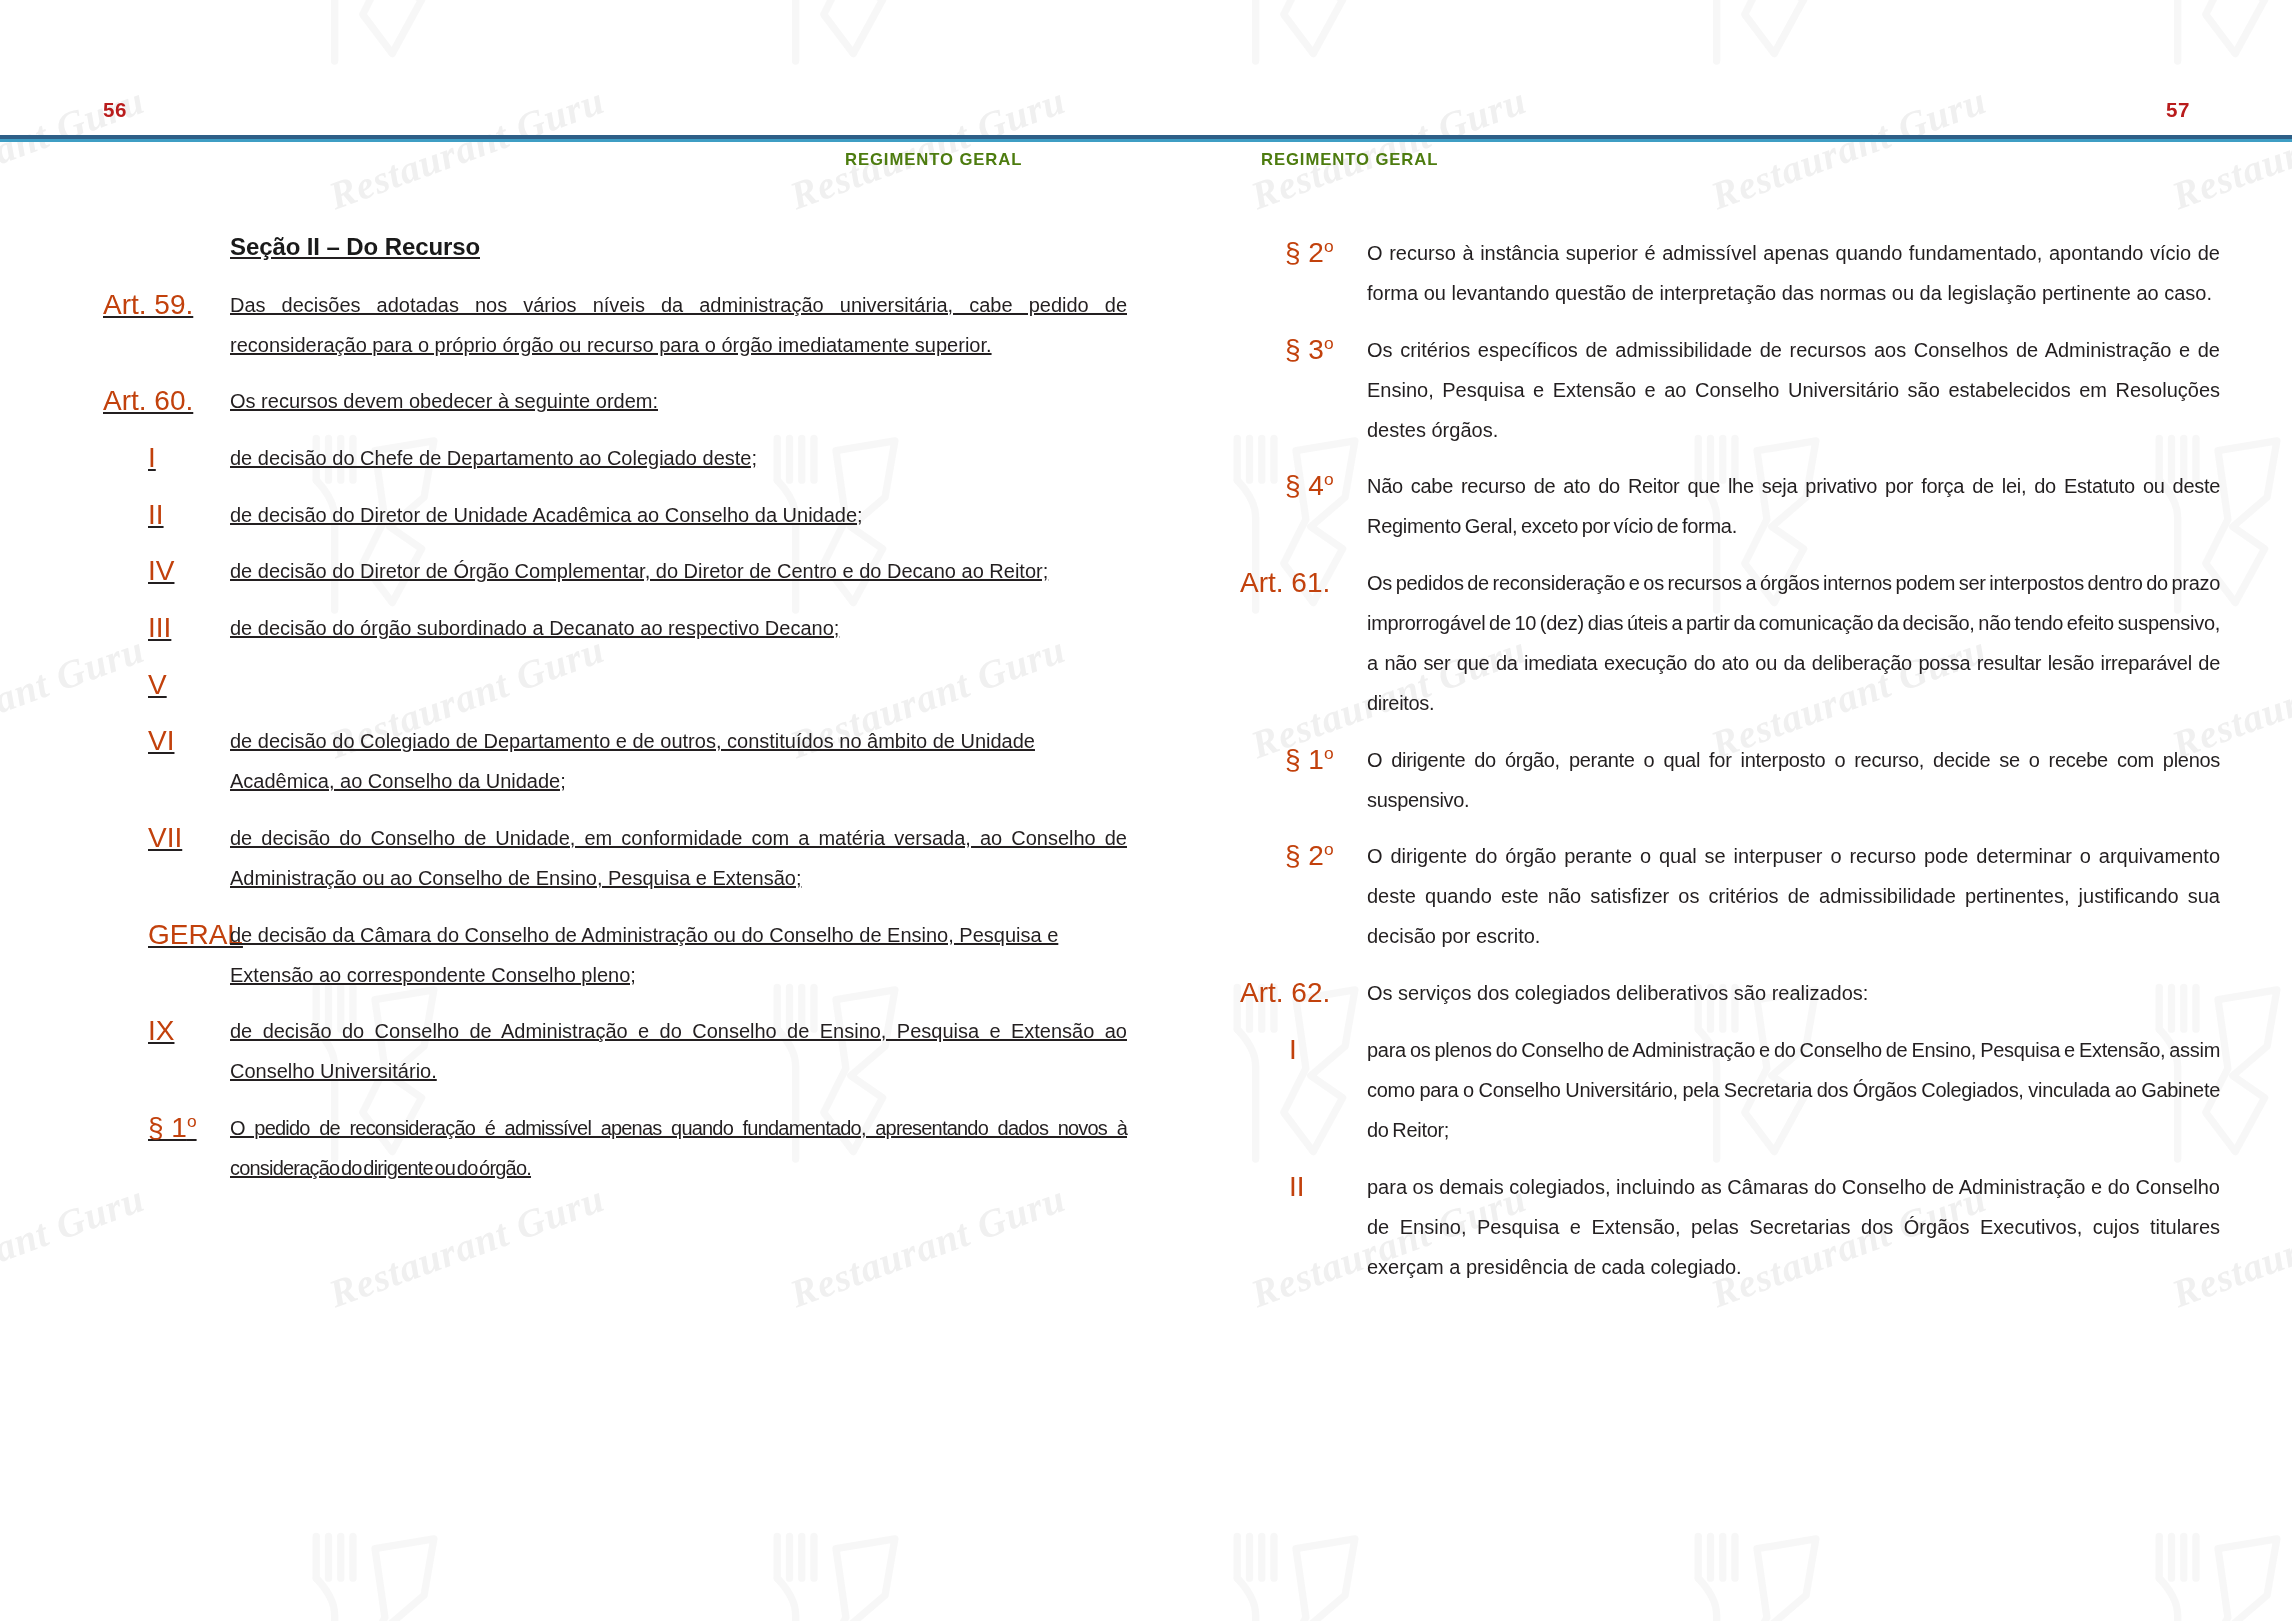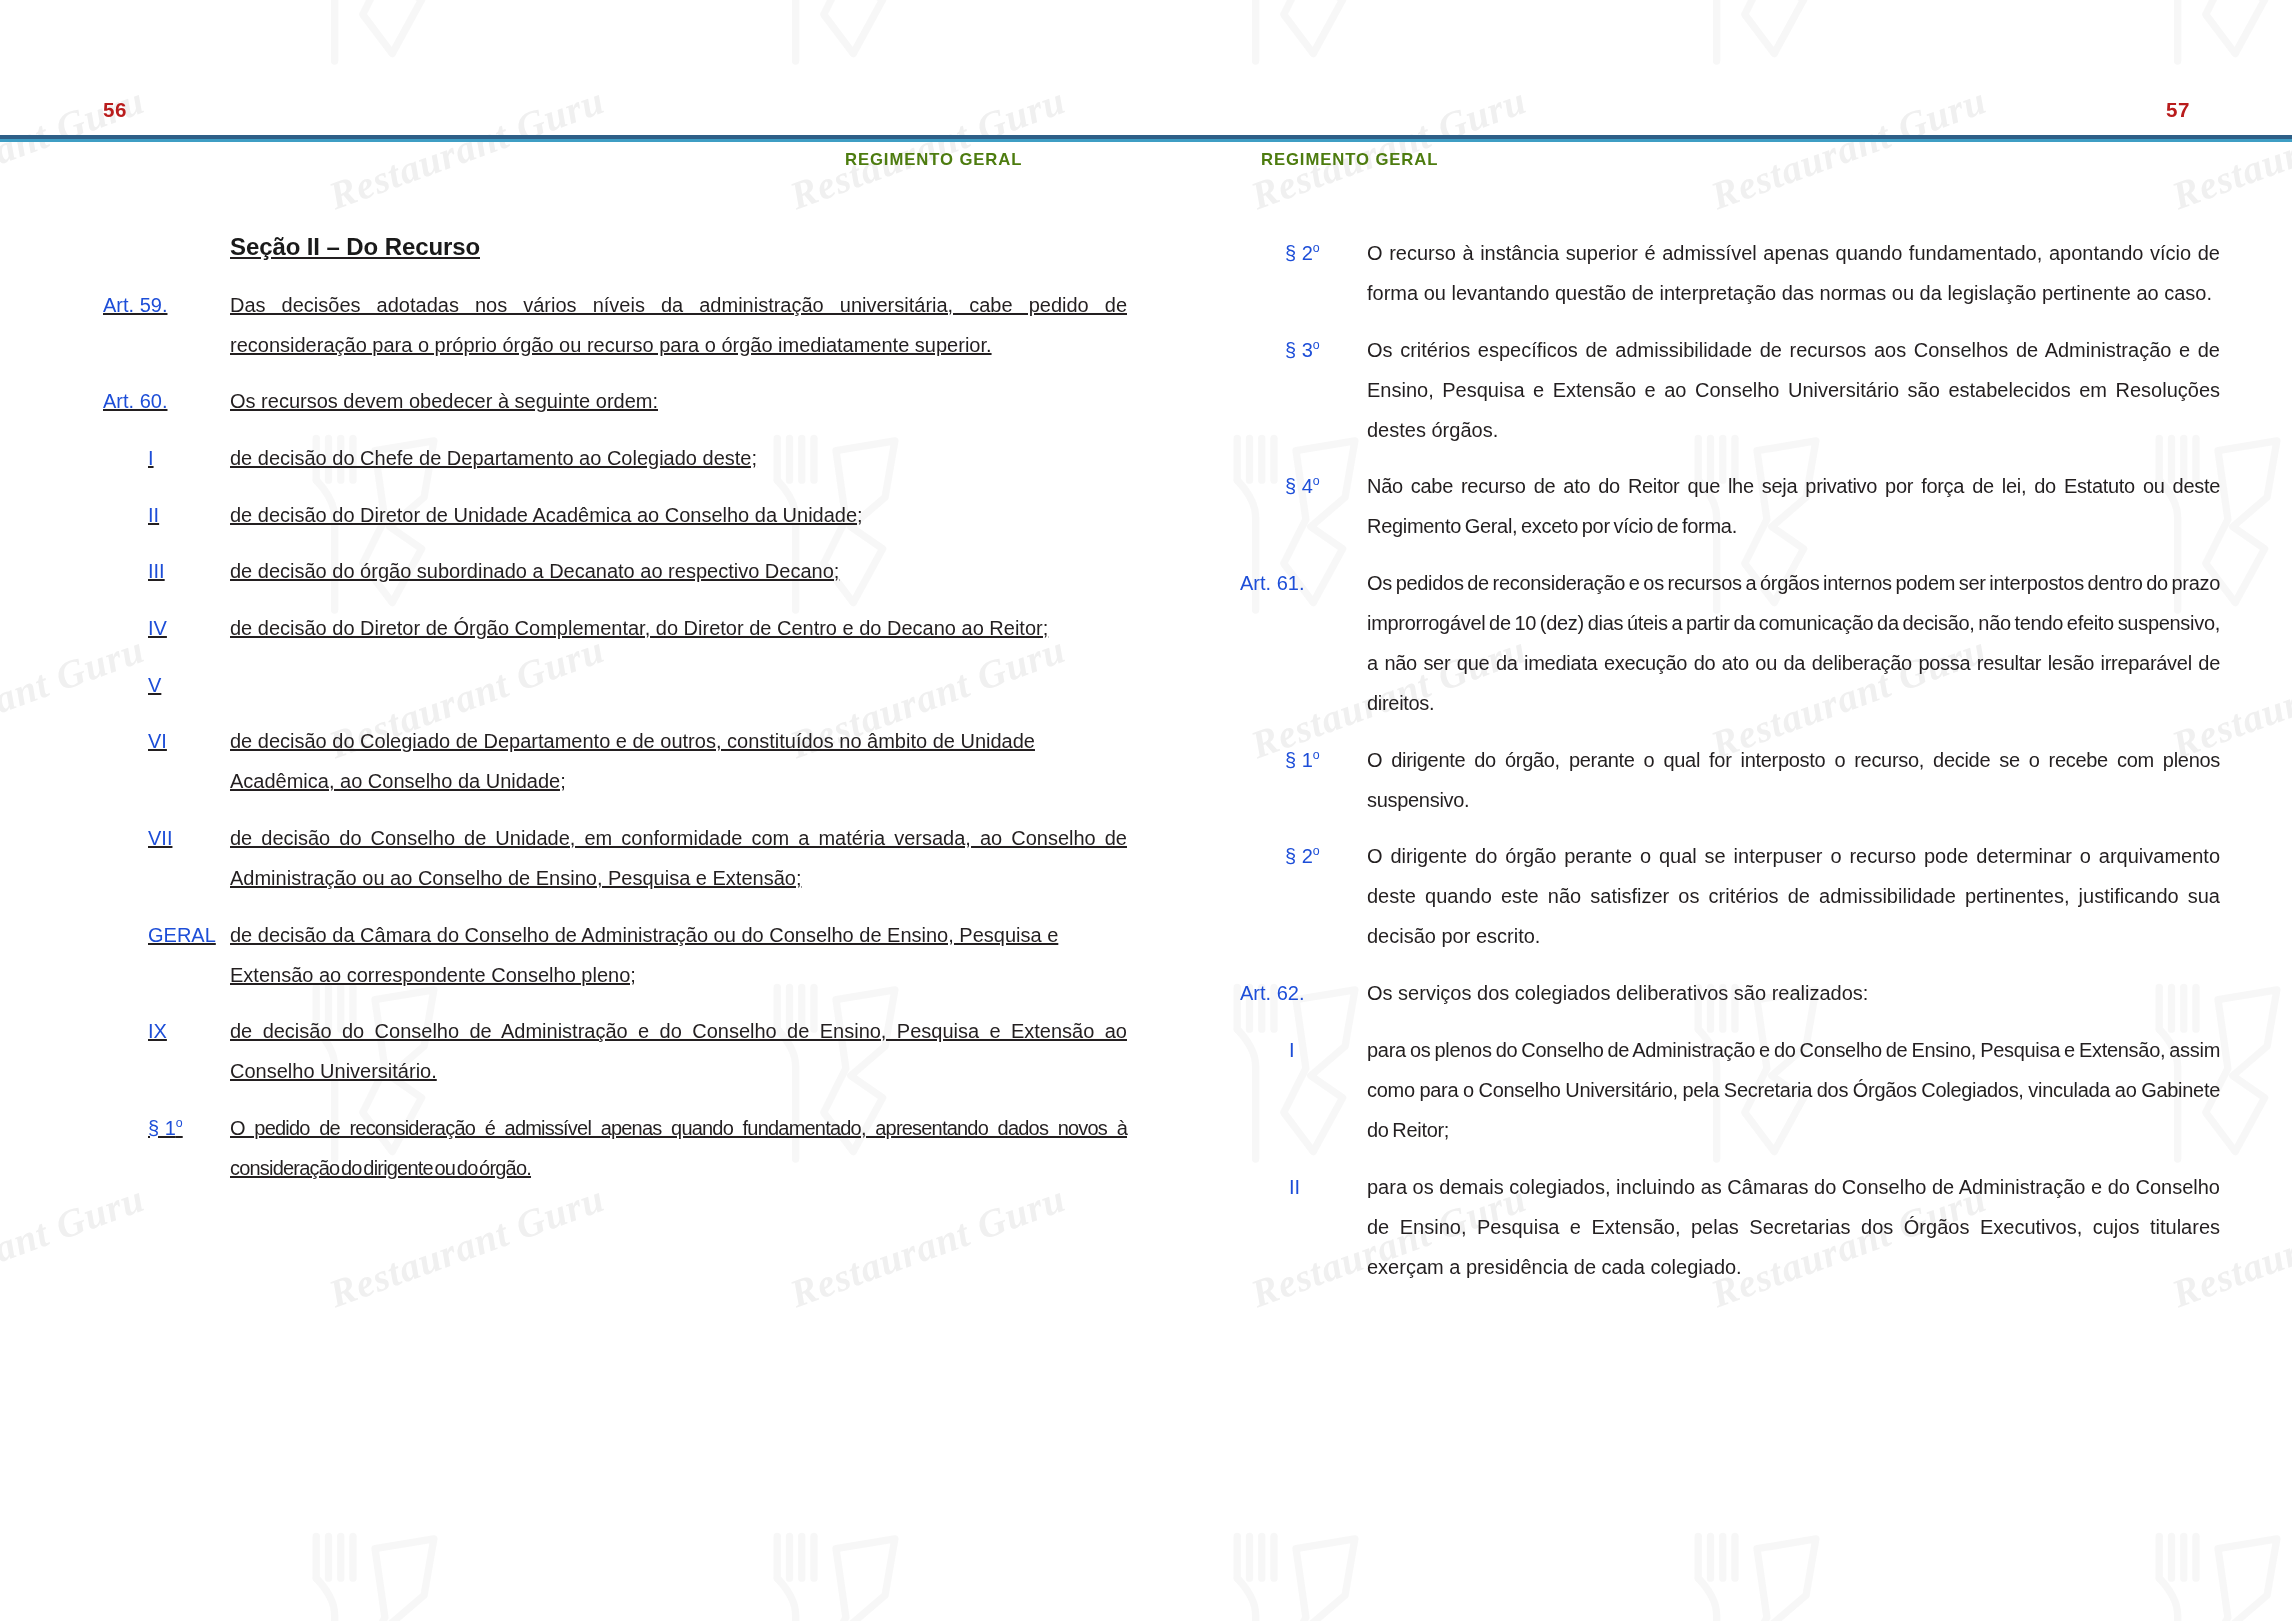--- a/index.html
+++ b/index.html
@@ -118,9 +118,9 @@
   }
   .blk .marker {
     flex: 0 0 auto;
-    font-size: 20px;
+    font-size: 28px;
     line-height: 40px;
-    color: #1d4ed8;
+    color: #c2410c;
     white-space: nowrap;
   }
   .blk .body {

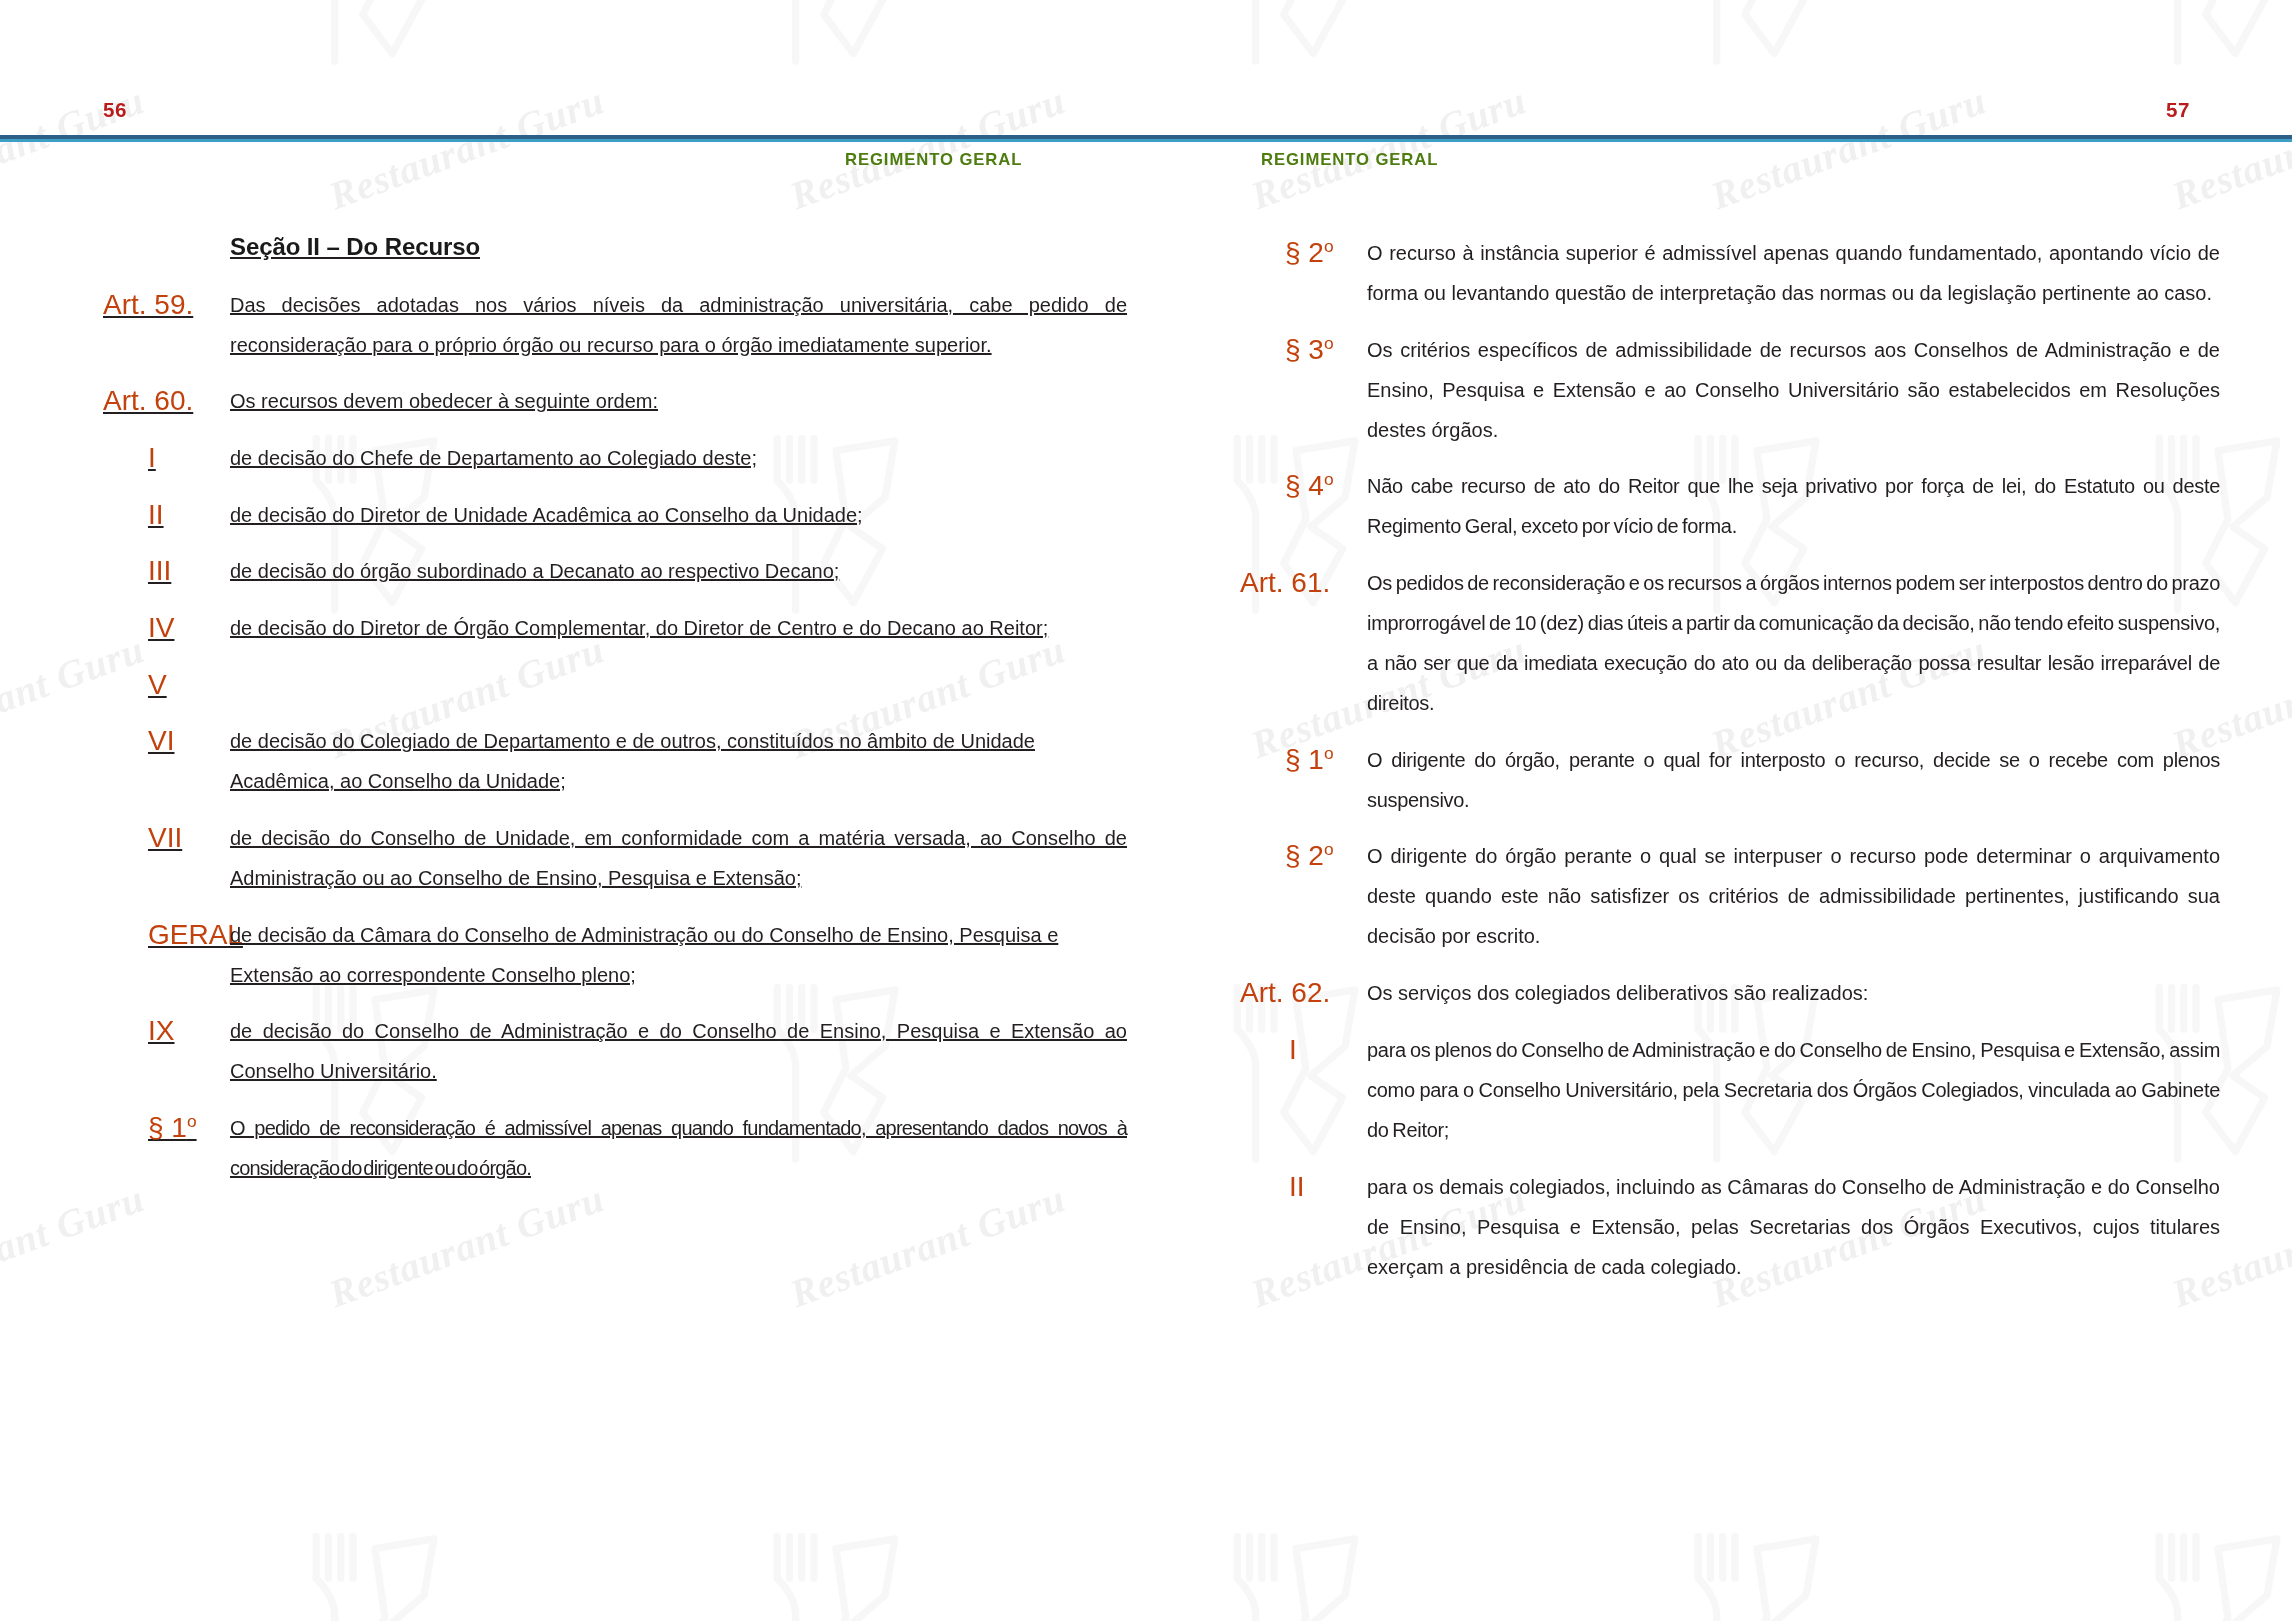--- a/index.html
+++ b/index.html
@@ -409,12 +409,12 @@
       <div class="body ragged">de decisão do Diretor de Unidade Acadêmica ao Conselho da Unidade;</div>
     </div>
     <div class="blk roman">
+      <div class="marker">IV</div>
+      <div class="body ragged">de decisão do Diretor de Órgão Complementar, do Diretor de Centro e do Decano ao Reitor;</div>
+    </div>
+    <div class="blk roman">
       <div class="marker">III</div>
       <div class="body ragged">de decisão do órgão subordinado a Decanato ao respectivo Decano;</div>
-    </div>
-    <div class="blk roman">
-      <div class="marker">IV</div>
-      <div class="body ragged">de decisão do Diretor de Órgão Complementar, do Diretor de Centro e do Decano ao Reitor;</div>
     </div>
     <div class="blk roman">
       <div class="marker">V</div>

